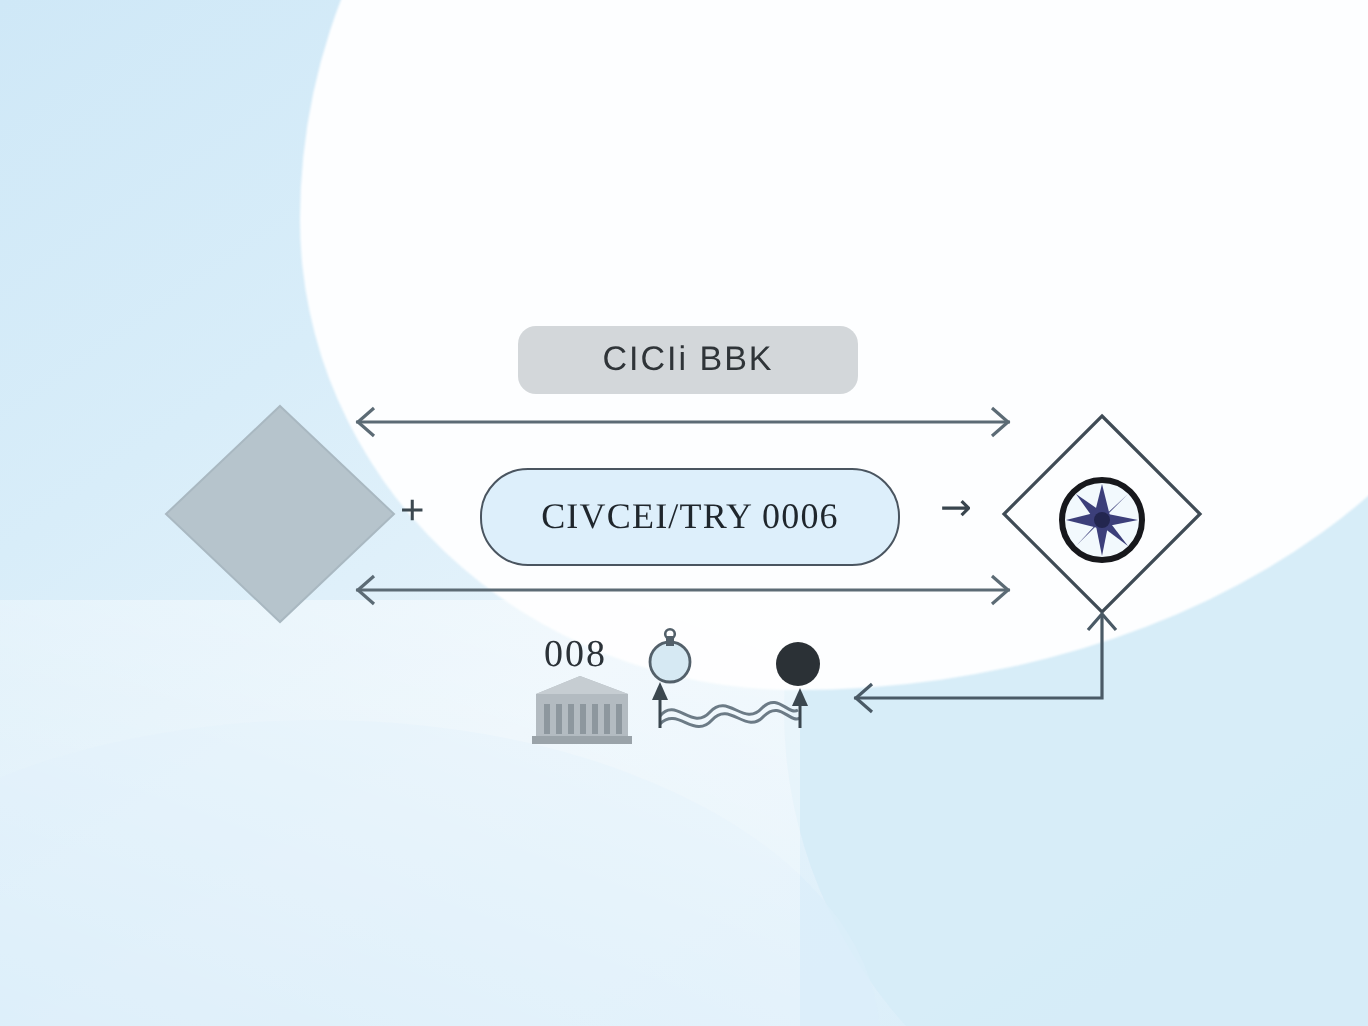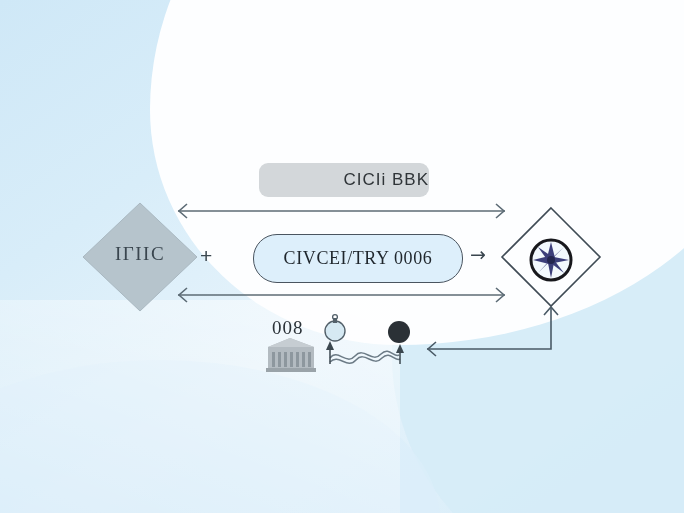--- a/index.html
+++ b/index.html
@@ -79,7 +79,7 @@
     border-radius: 9px;
     display: flex;
     align-items: center;
-    justify-content: flex-end;
+    justify-content: center;
     letter-spacing: 1px;
   }
   .chip-top-text {

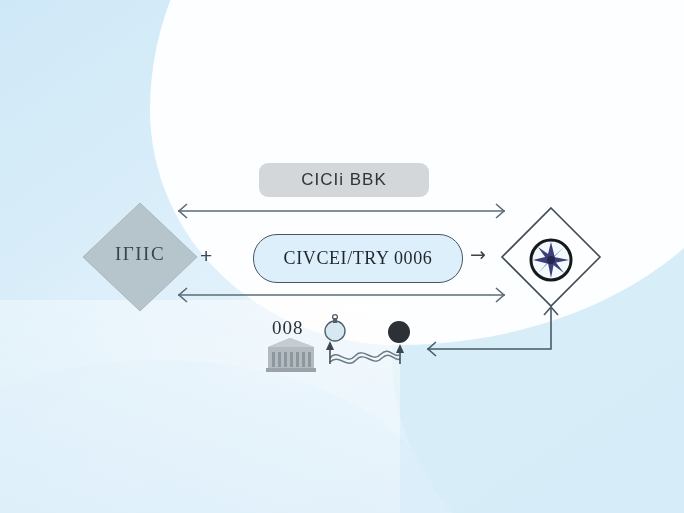--- a/index.html
+++ b/index.html
@@ -245,7 +245,6 @@
     <span class="pill-center-text">CIVCEI/TRY 0006</span>
   </div>
 
-  <div class="diamond-left-label">IΓIIC</div>
 
   <div class="plus-sign">+</div>
 

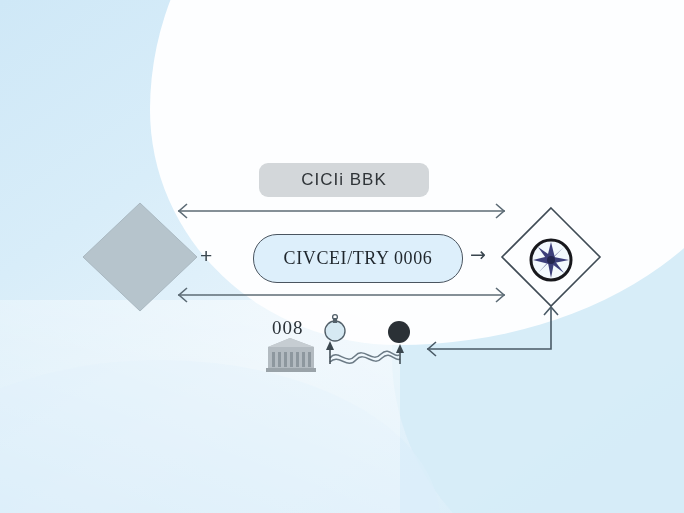--- a/index.html
+++ b/index.html
@@ -90,7 +90,7 @@
 
   .pill-center {
     position: absolute;
-    left: 253px;
+    left: 240px;
     top: 234px;
     width: 208px;
     height: 47px;

